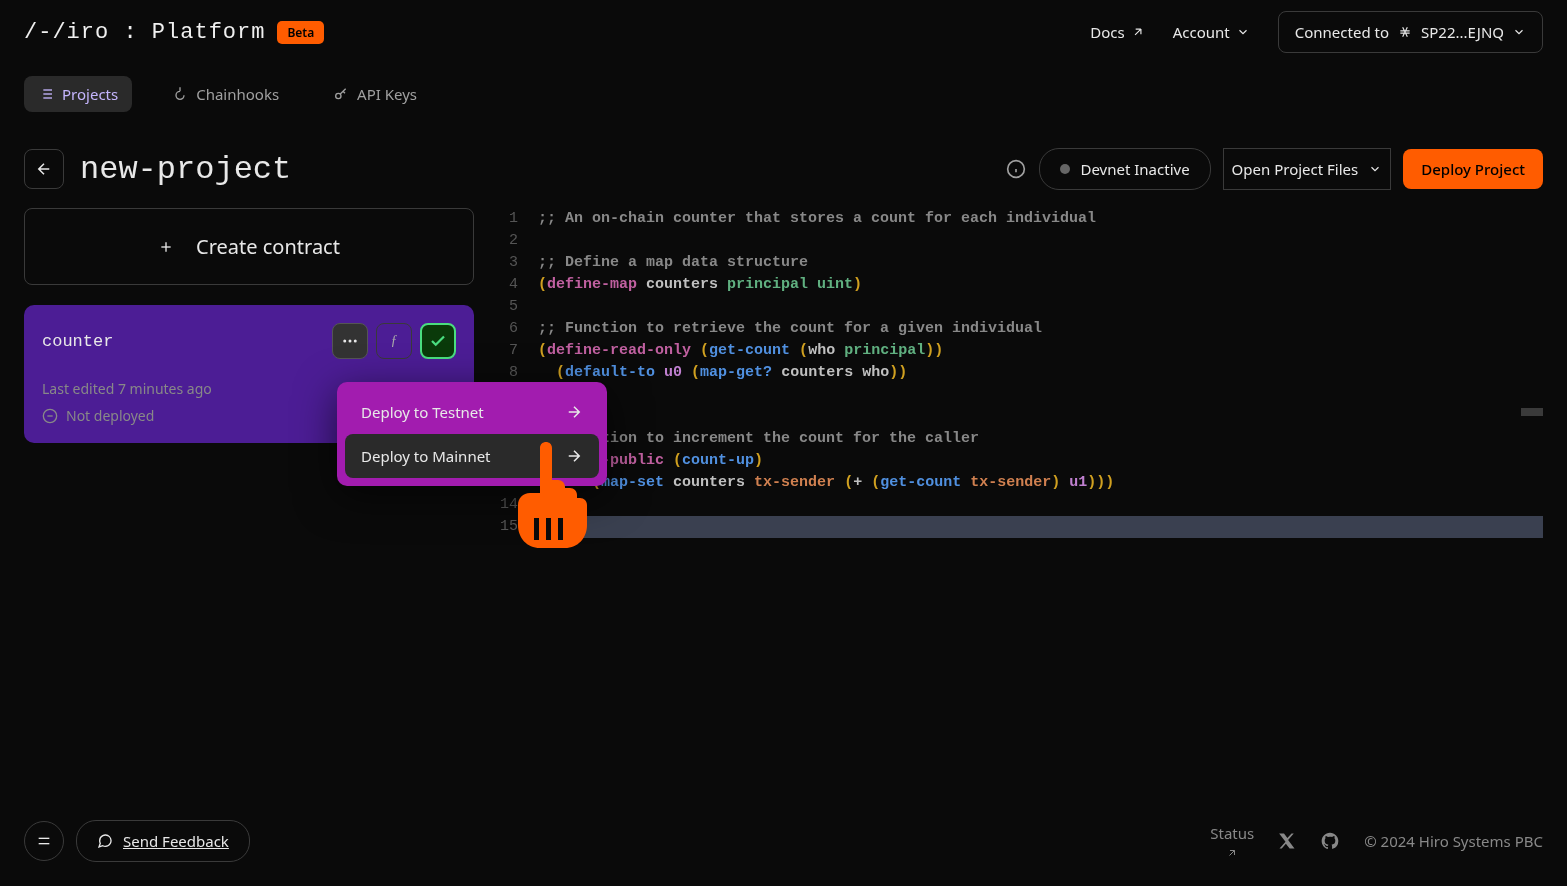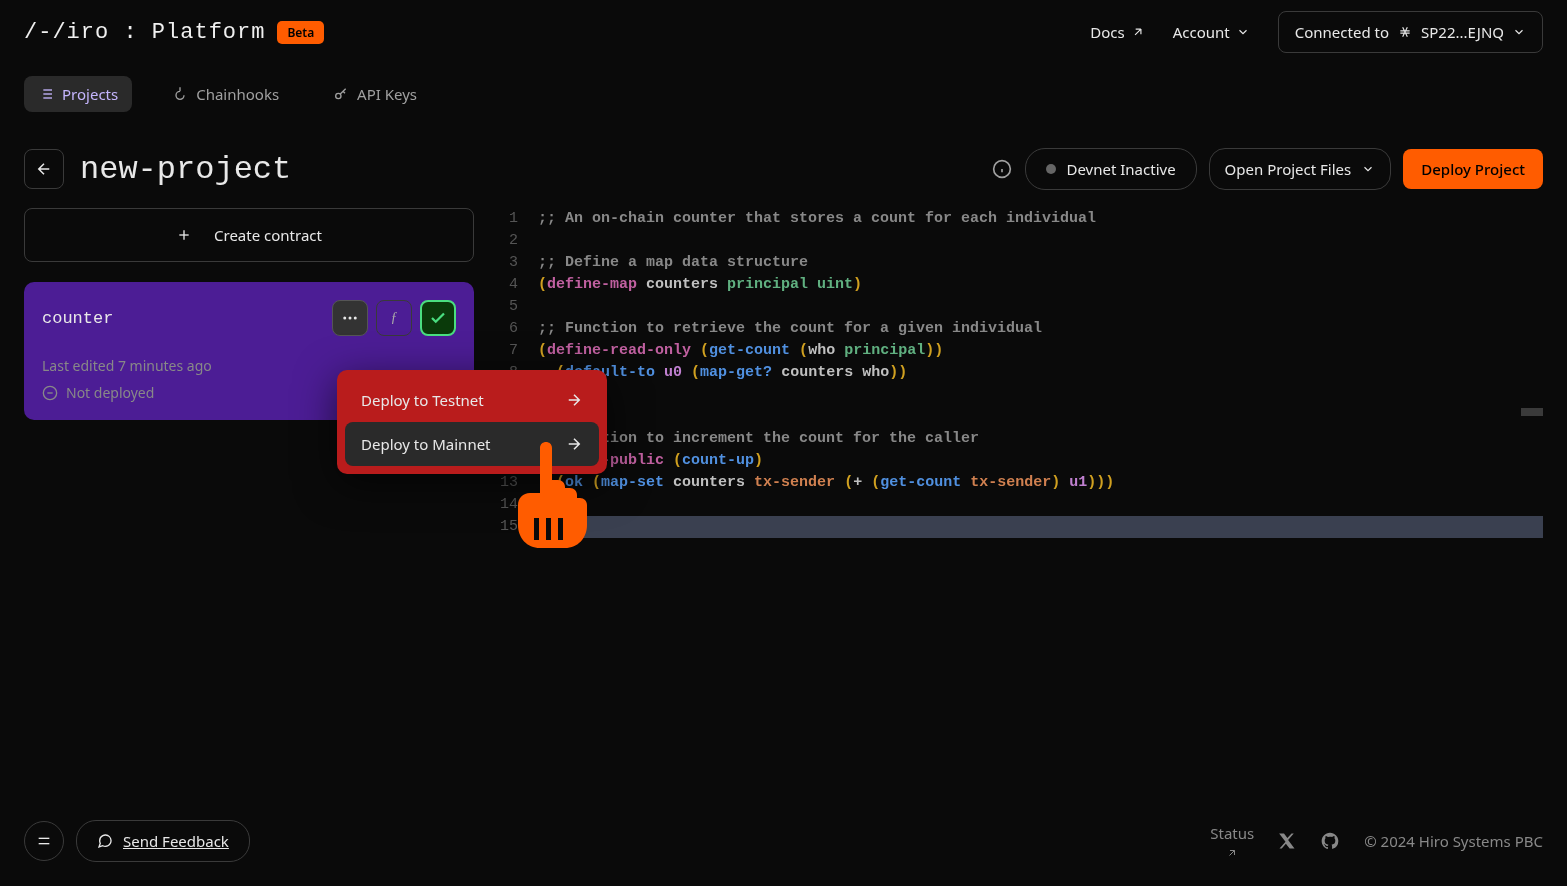--- a/index.html
+++ b/index.html
@@ -176,8 +176,8 @@
     
     .outline-btn {
       border: 1px solid #3a3a3a;
-      border-radius: 16px;
-      padding: 10px 15px;
+      border-radius: 0;
+      padding: 10px 8px;
       display: flex;
       align-items: center;
       gap: 10px;

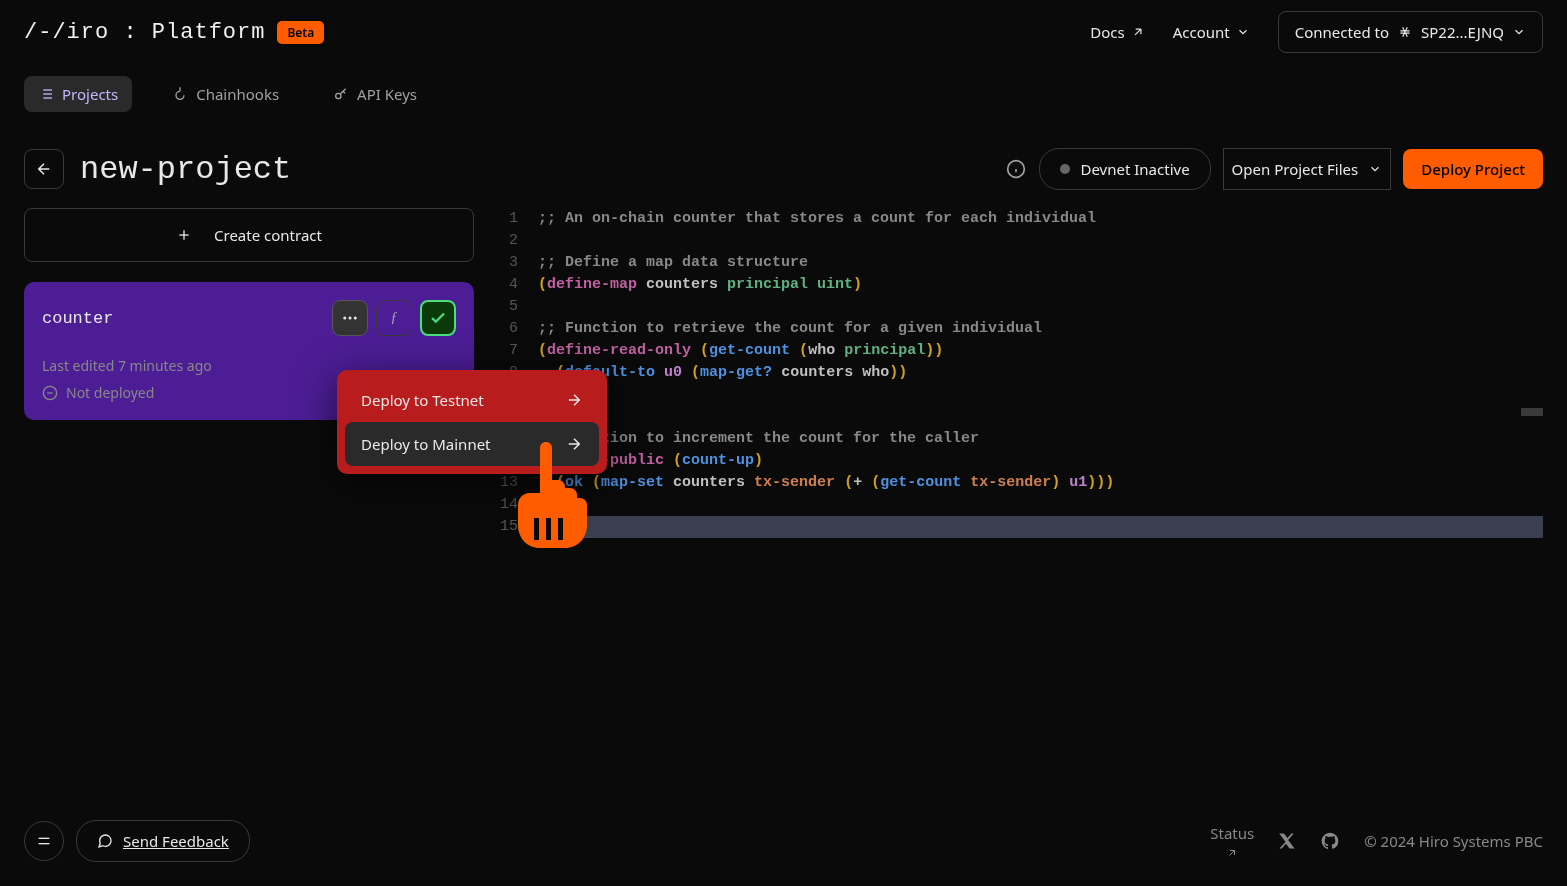--- a/index.html
+++ b/index.html
@@ -215,8 +215,8 @@
       gap: 22px;
       border: 1px solid #3a3a3a;
       border-radius: 8px;
-      padding: 16px;
-      font-size: 15px;
+      padding: 24px;
+      font-size: 20px;
       cursor: pointer;
       margin-bottom: 20px;
     }

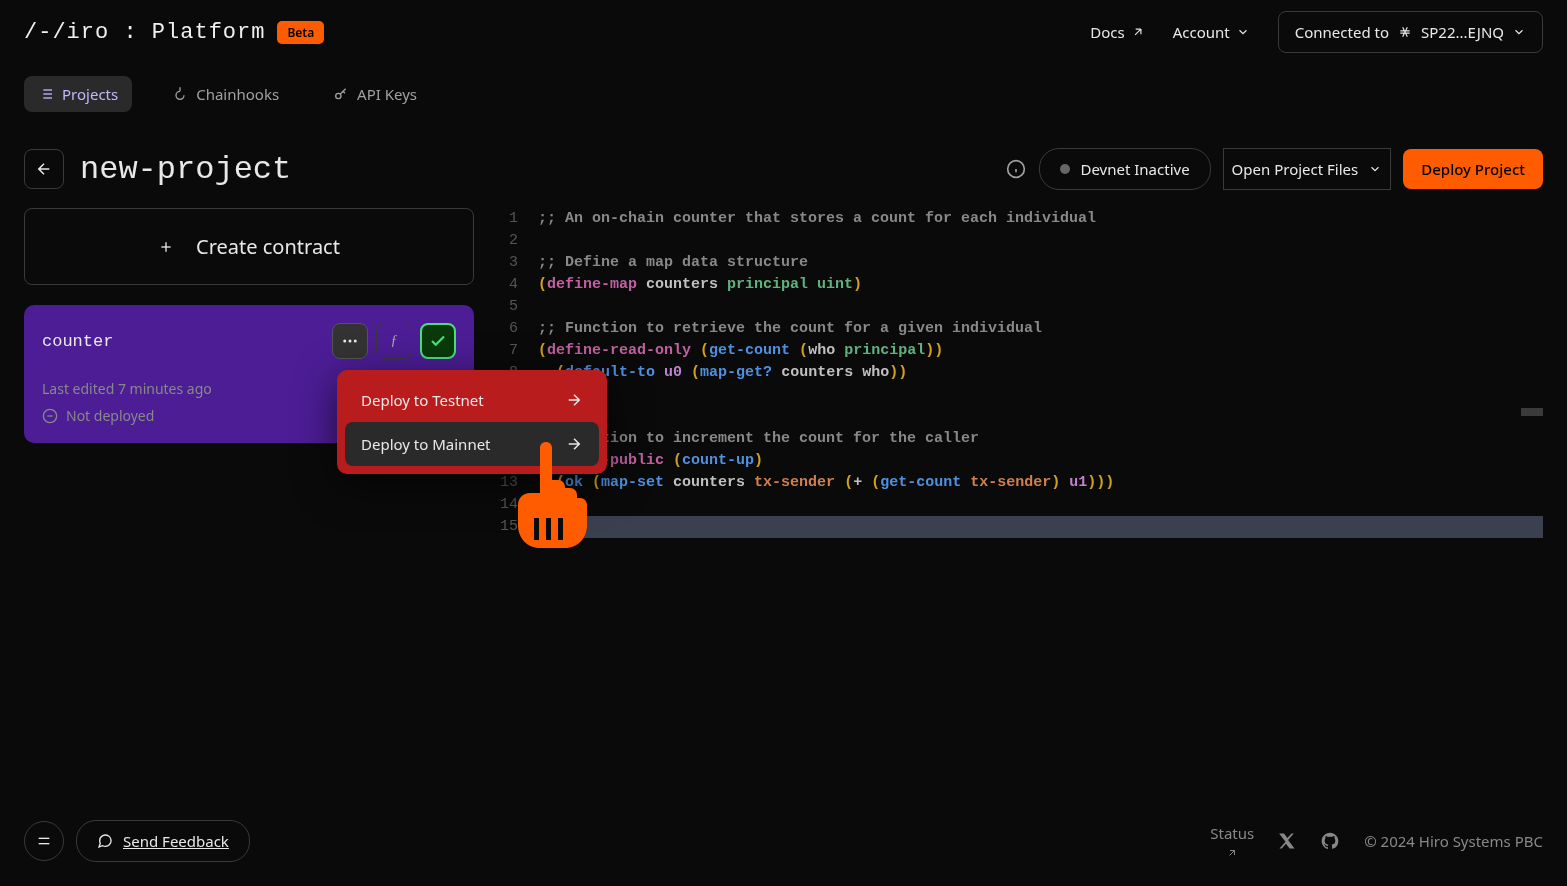--- a/index.html
+++ b/index.html
@@ -286,8 +286,8 @@
     .deploy-menu {
       position: absolute;
       left: 337px;
-      top: 370px;
-      background: #b91c1c;
+      top: 382px;
+      background: #a21caf;
       border-radius: 10px;
       padding: 8px;
       width: 270px;

